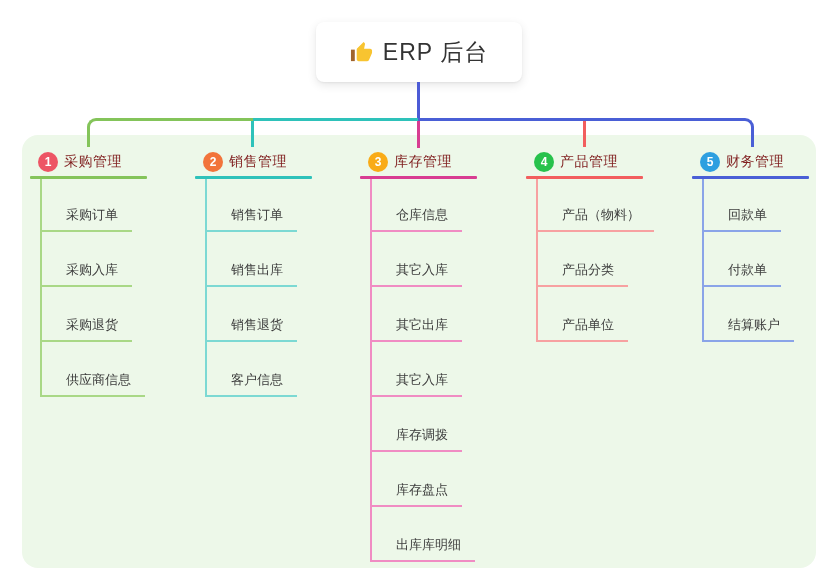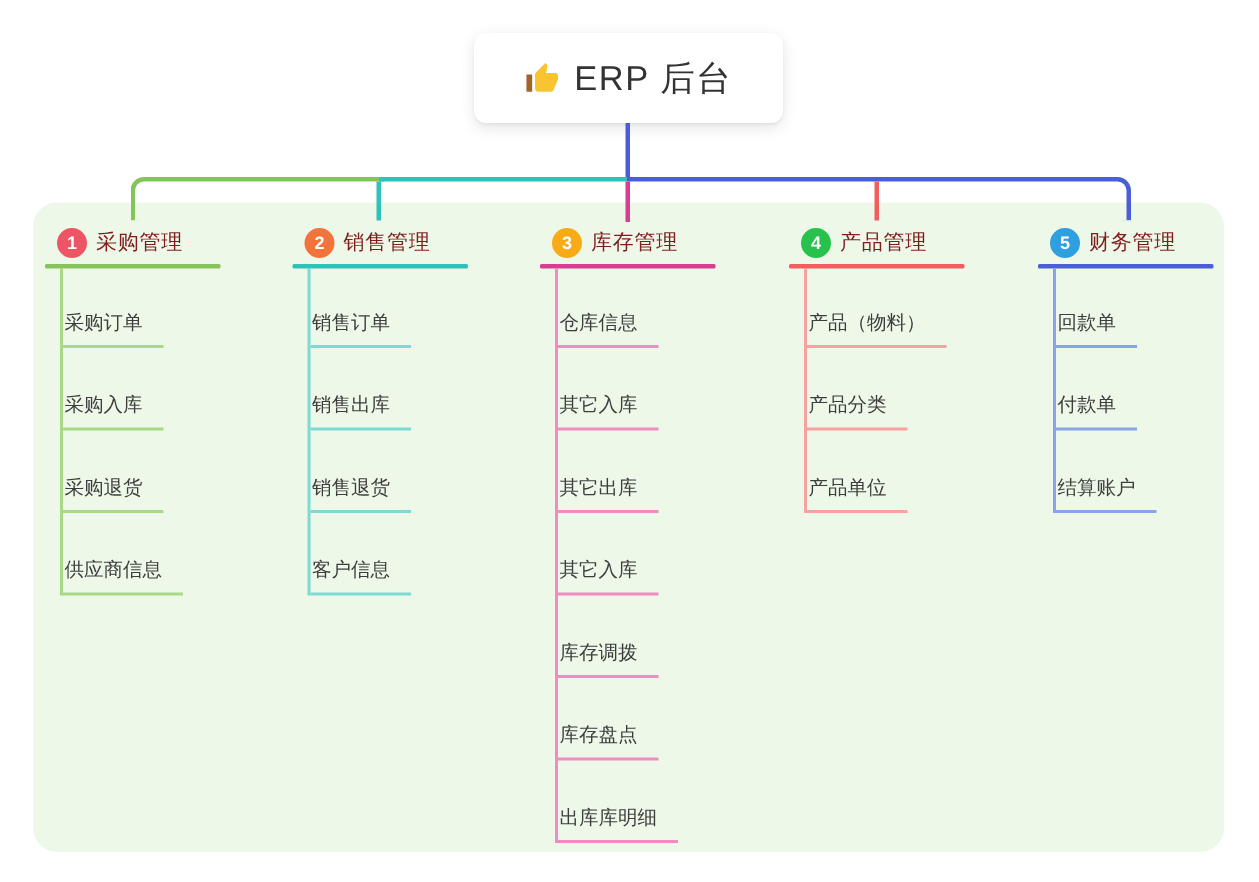--- a/index.html
+++ b/index.html
@@ -32,7 +32,7 @@
   .branch-underline{width:117px;height:3px;margin-top:3px;border-radius:1px;}
   .children{list-style:none;margin:0 0 0 10px;padding:0;border-left:2px solid;}
   .child{box-sizing:border-box;height:53px;width:max-content;display:flex;align-items:flex-end;
-         padding:0 14px 6px 1px;border-bottom:2px solid;cursor:pointer;}
+         padding:0 14px 6px 24px;border-bottom:2px solid;cursor:pointer;}
   .child + .child{margin-top:2px;}
   .child-label{font-size:13px;color:#3d3d3d;white-space:nowrap;}
 </style>

